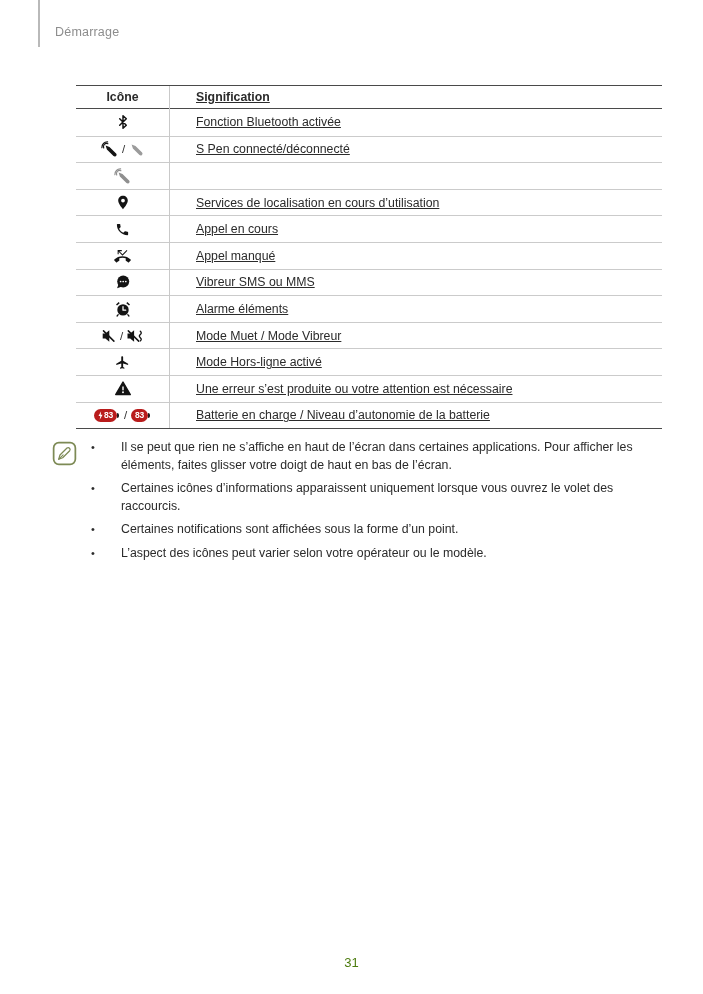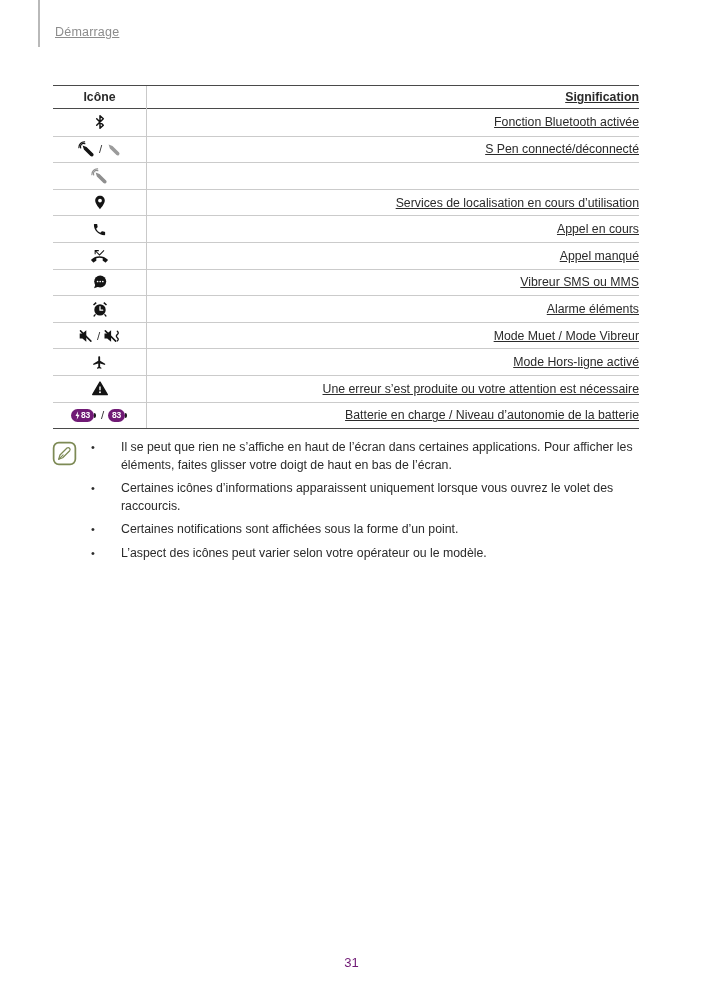--- a/index.html
+++ b/index.html
@@ -15,7 +15,7 @@
 
   
   .chapter-rule { position:absolute; left:38px; top:0; width:1.5px; height:47px; background:#b9b9b9; }
-  .chapter { position:absolute; left:55px; top:25px; font-size:12.5px; color:#8d8d8d; letter-spacing:0.2px;text-decoration:underline; }
+  .chapter { position:absolute; left:55px; top:25px; font-size:12.5px; color:#8d8d8d; letter-spacing:0.2px; }
 
   
   .icon-table {

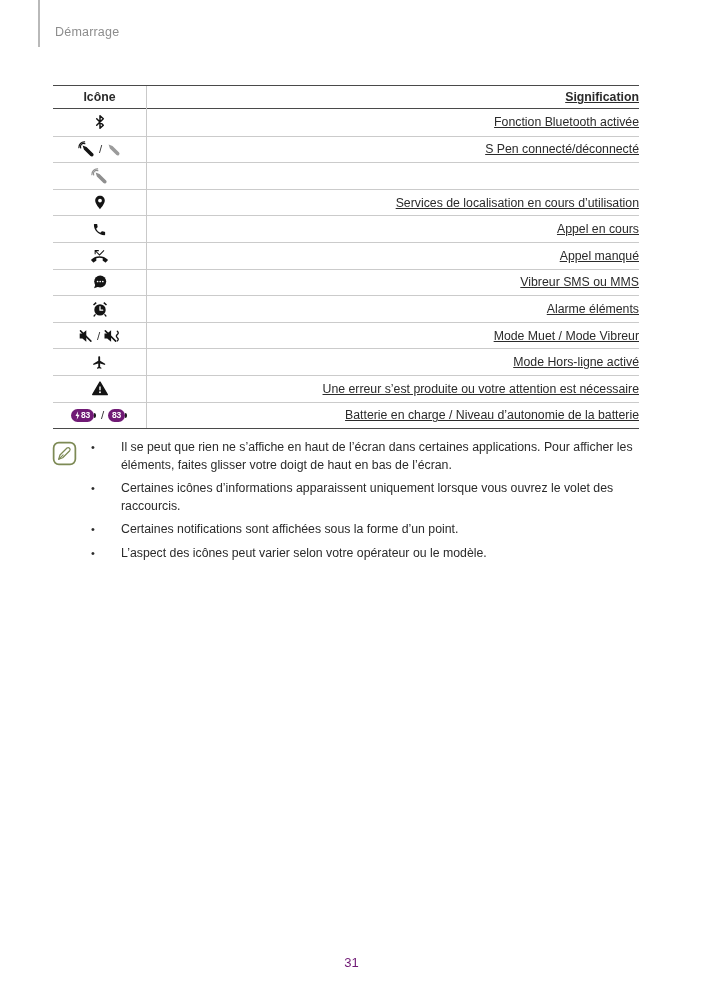--- a/index.html
+++ b/index.html
@@ -19,8 +19,8 @@
 
   
   .icon-table {
-    position:absolute; left:53px; top:85px; width:586px;
-    border-top:1.5px solid #4a4a4a; border-bottom:1.5px solid #4a4a4a;text-align:right;
+    position:absolute; left:76px; top:85px; width:586px;
+    border-top:1.5px solid #4a4a4a; border-bottom:1.5px solid #4a4a4a;
   }
   .col-rule { position:absolute; left:93px; top:0; bottom:0; width:1px; background:#c9c9c9; }
   .thead { display:flex; height:23px; align-items:center; border-bottom:1.5px solid #4a4a4a;

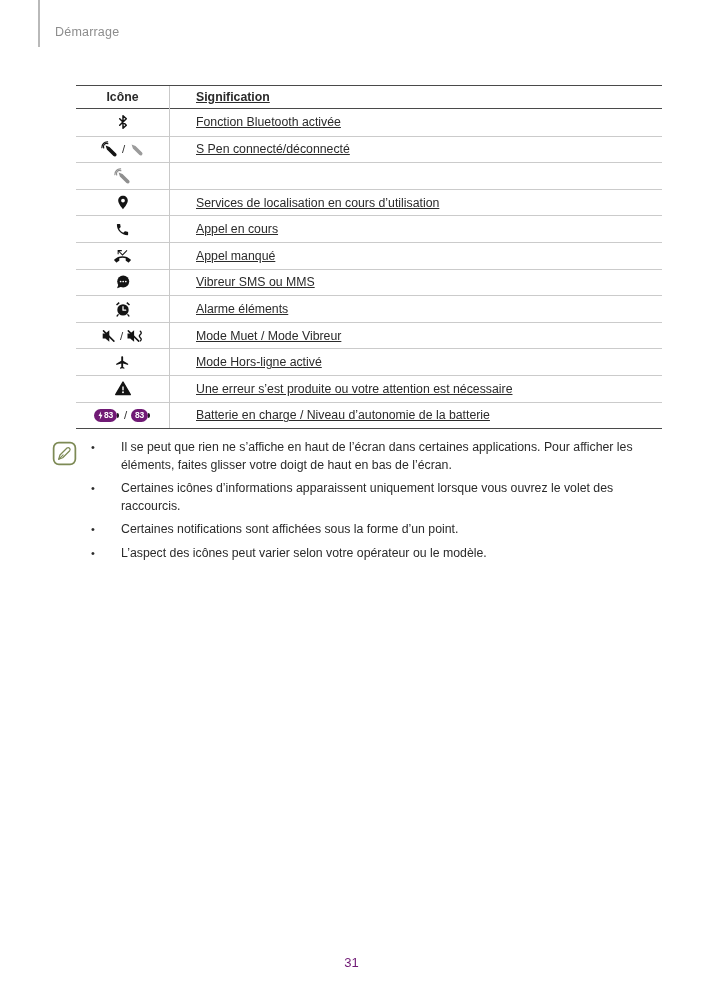--- a/index.html
+++ b/index.html
@@ -36,7 +36,7 @@
   
   .battery {
     display:inline-flex; align-items:center; gap:1px;
-    background:#701a75; border-radius:7px; height:13px; padding:0 4px;
+    background:#b91c1c; border-radius:7px; height:13px; padding:0 4px;
     color:#ffffff; font-size:8.5px; font-weight:bold; letter-spacing:-0.3px;
     position:relative; margin-right:3px;
   }

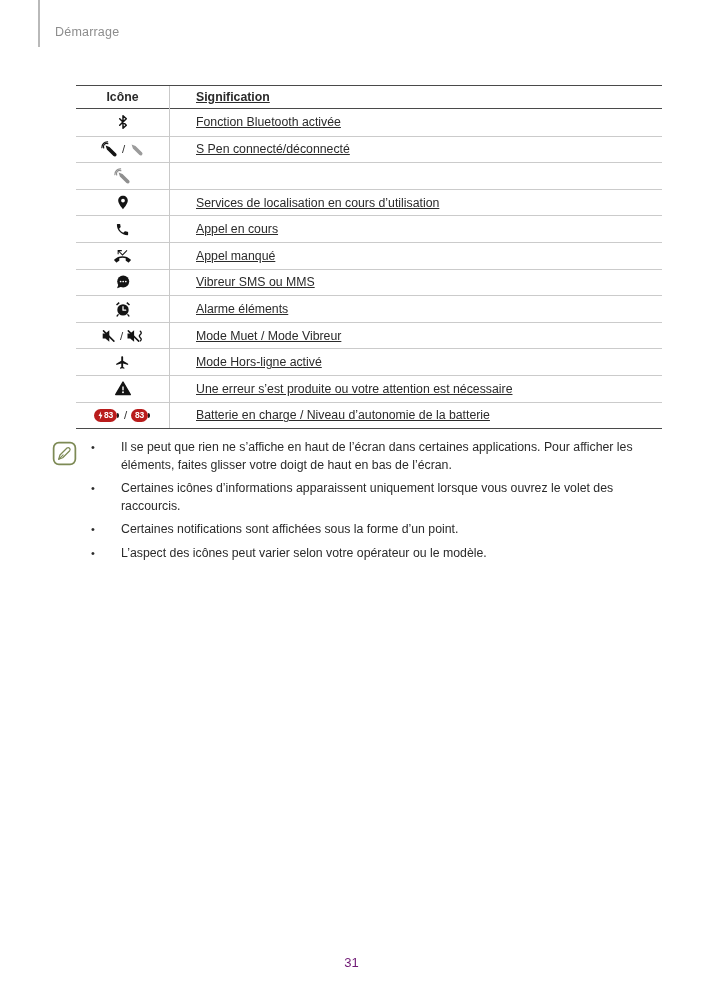--- a/index.html
+++ b/index.html
@@ -55,7 +55,7 @@
 
   
   .pageno { position:absolute; left:0; right:0; top:955px; text-align:center;
-            font-size:13px; color:#701a75; }
+            font-size:13px; color:#4d7c0f; }
 </style>
 </head>
 <body>

